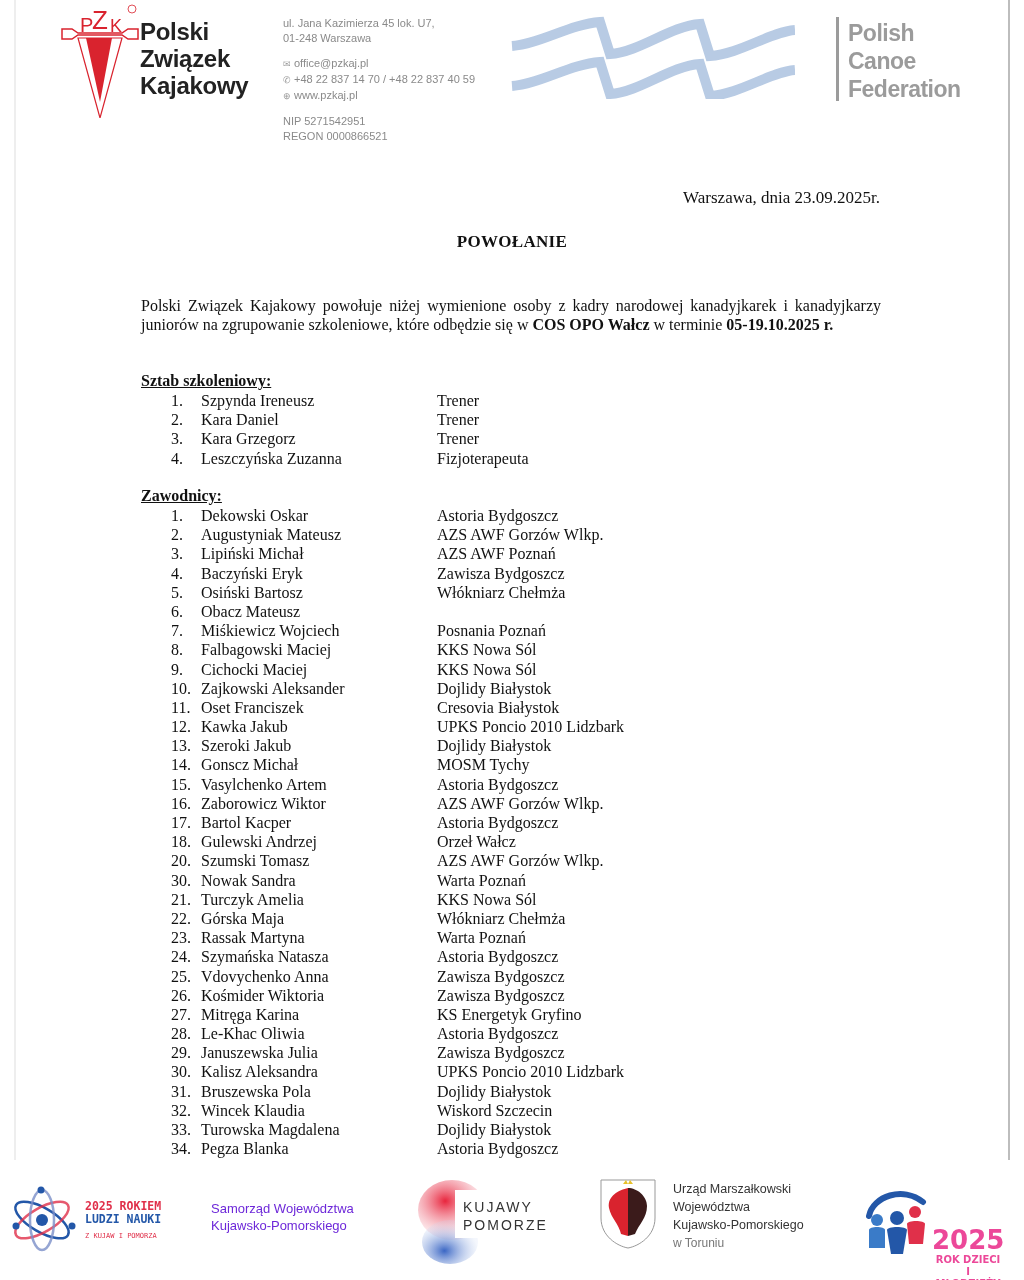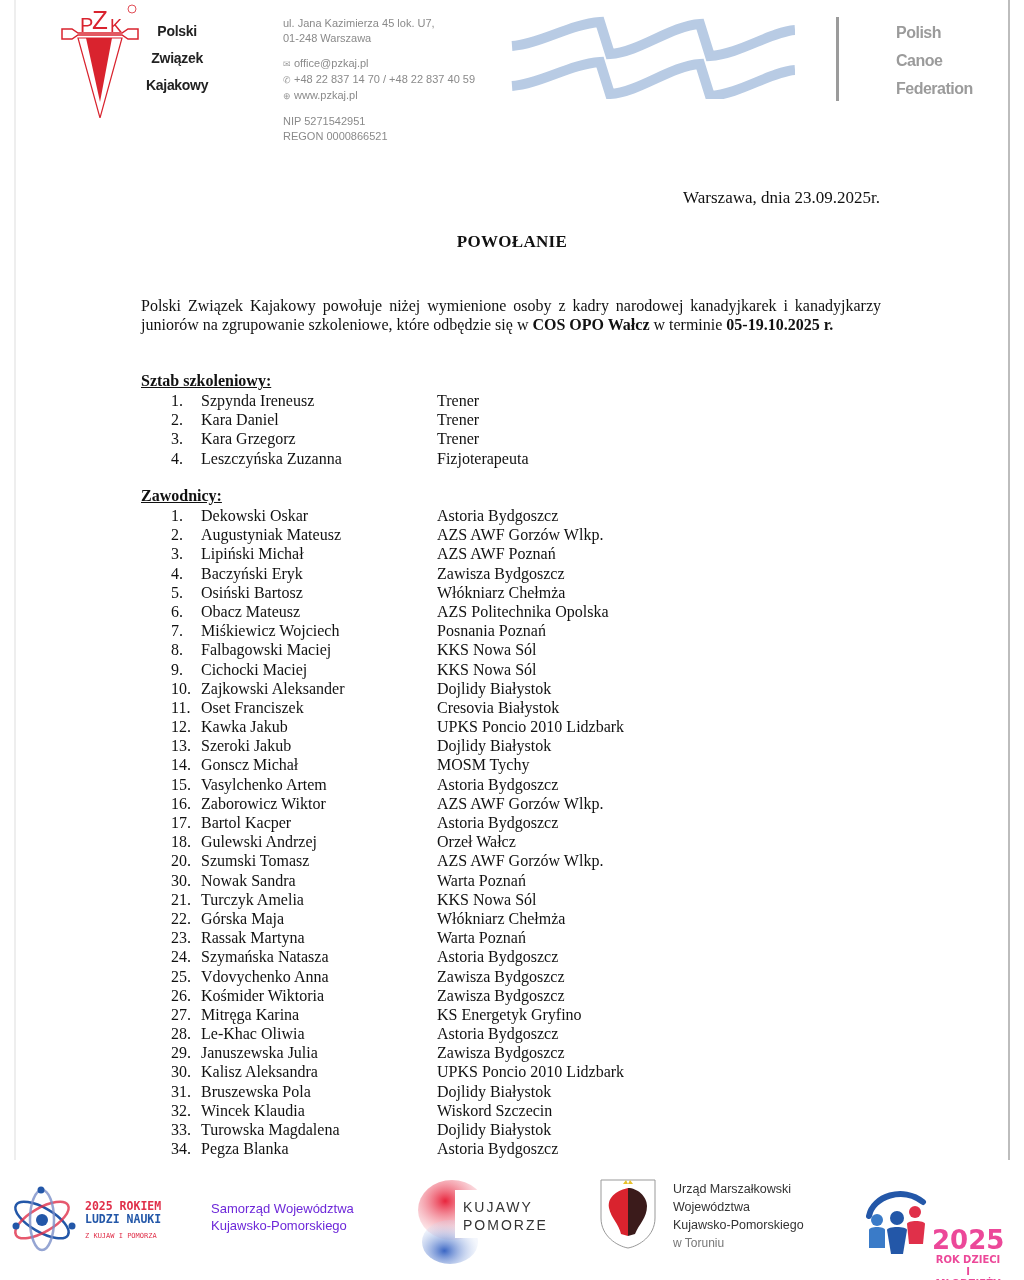--- a/index.html
+++ b/index.html
@@ -13,7 +13,7 @@
 
   
   .logo-pzk { position: absolute; left: 58px; top: 2px; width: 84px; height: 116px; }
-  .org-name { position: absolute; left: 146px; top: 18px; font-family: "Liberation Sans", sans-serif; font-weight: bold; font-size: 14px; line-height: 27px; color: #222; letter-spacing: -0.3px; text-align: center; }
+  .org-name { position: absolute; left: 140px; top: 18px; font-family: "Liberation Sans", sans-serif; font-weight: bold; font-size: 24px; line-height: 27px; color: #222; letter-spacing: -0.3px; }
   .org-name div { display: block; }
   .address { position: absolute; left: 283px; top: 16px; font-family: "Liberation Sans", sans-serif; font-size: 11px; line-height: 15px; color: #8a8a8a; }
   .address .gap { height: 10px; }

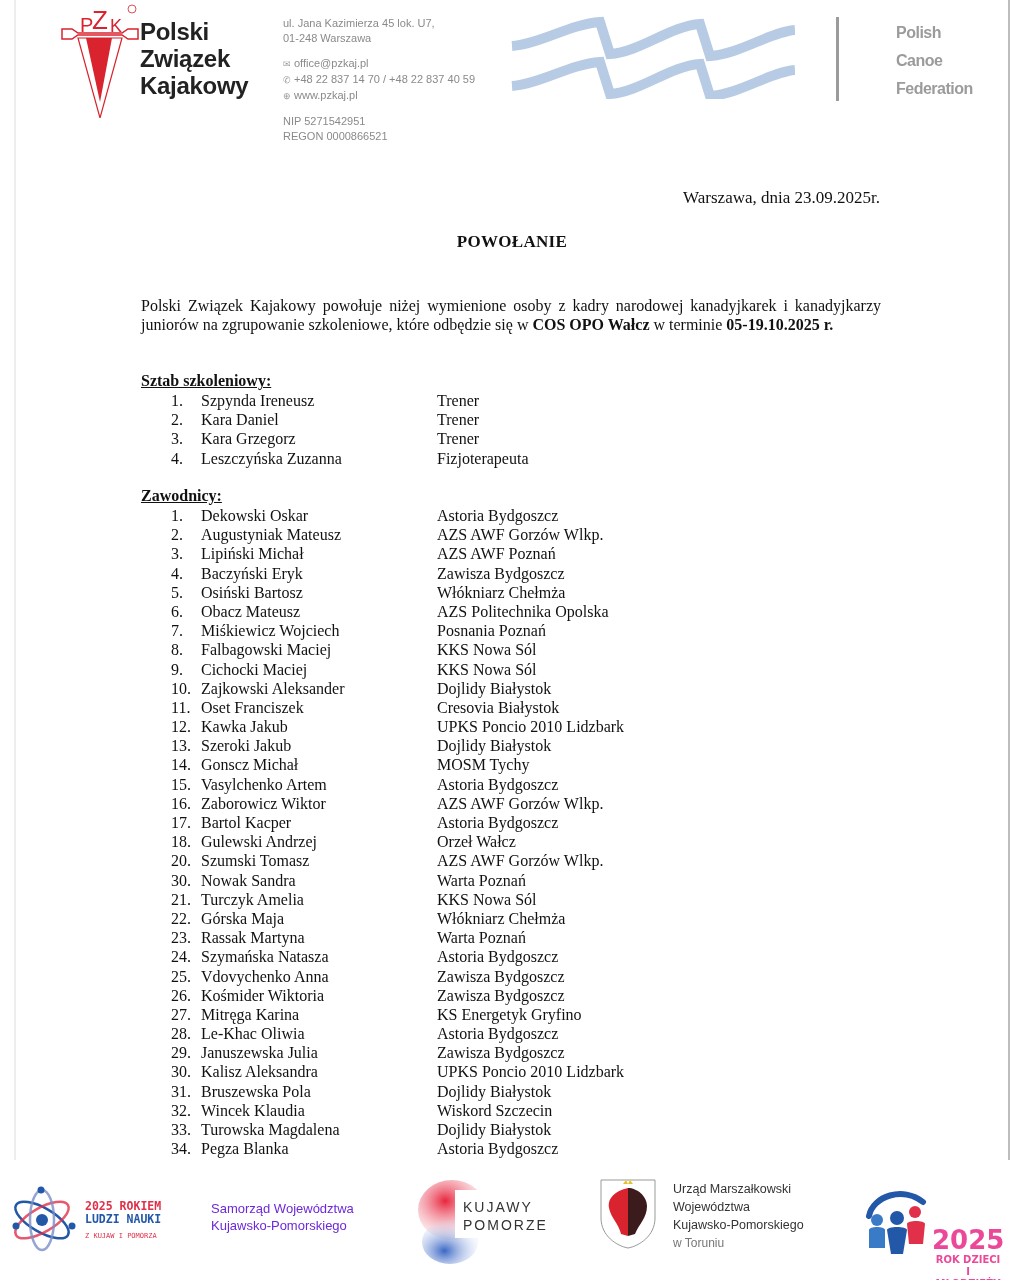--- a/index.html
+++ b/index.html
@@ -20,7 +20,7 @@
   .address .ic { display: inline-block; width: 11px; font-size: 9px; color: #999; }
   .waves { position: absolute; left: 510px; top: 14px; width: 285px; height: 85px; }
   .pcf-bar { position: absolute; left: 836px; top: 17px; width: 3px; height: 84px; background: #9b9b9b; }
-  .pcf-name { position: absolute; left: 848px; top: 19px; font-family: "Liberation Sans", sans-serif; font-weight: bold; font-size: 16px; line-height: 28px; color: #9b9b9b; letter-spacing: -0.5px; margin-left: 48px; }
+  .pcf-name { position: absolute; left: 848px; top: 19px; font-family: "Liberation Sans", sans-serif; font-weight: bold; font-size: 23px; line-height: 28px; color: #9b9b9b; letter-spacing: -0.5px; }
 
   
   .date { position: absolute; right: 144px; top: 188px; font-size: 17px; }

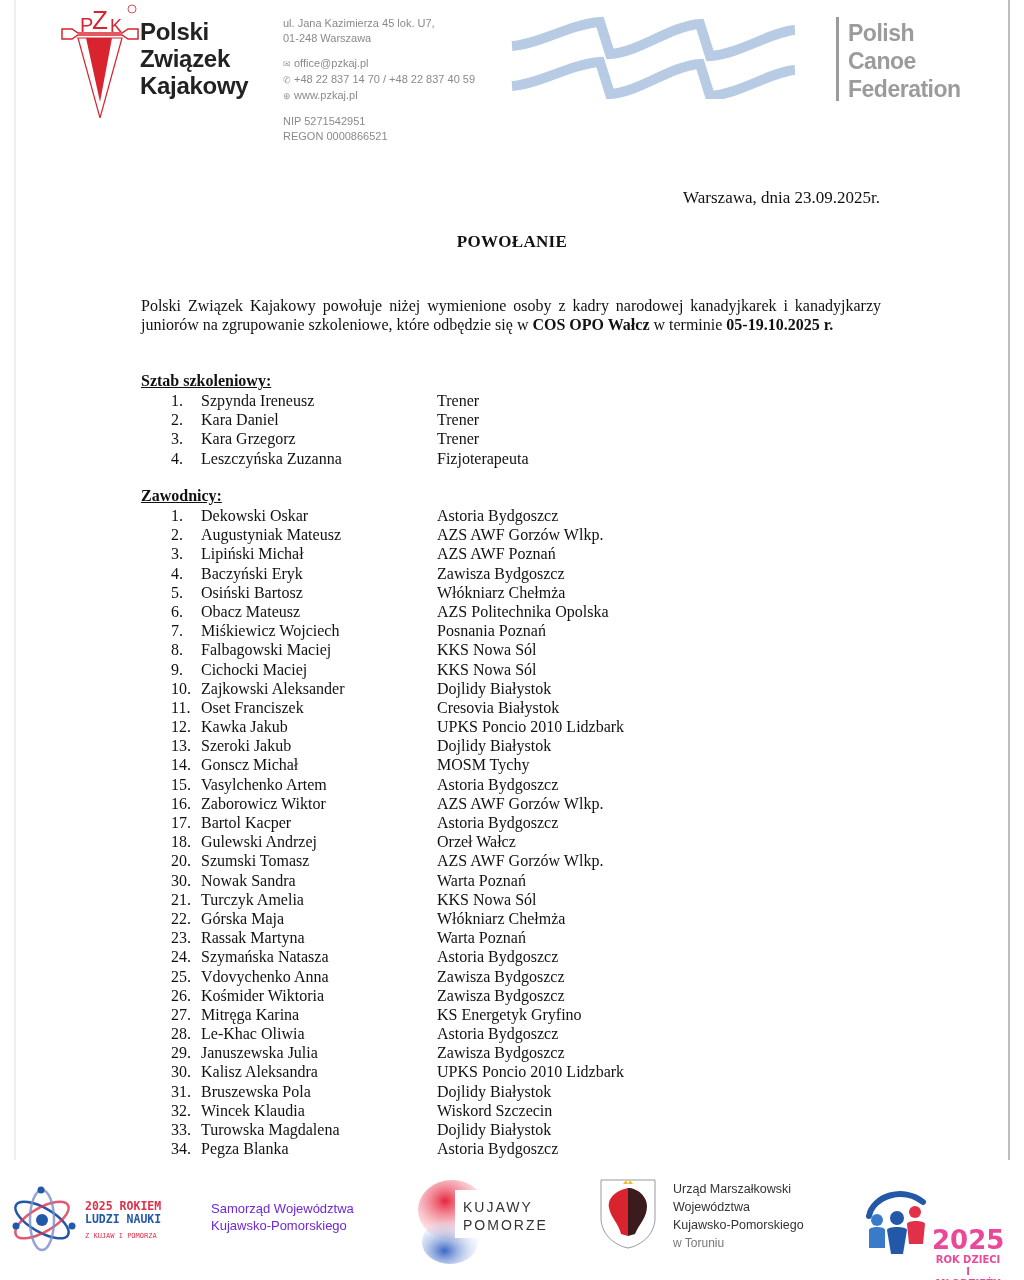--- a/index.html
+++ b/index.html
@@ -159,7 +159,6 @@
     <div class="row">
       <div class="num"><span>6.</span></div>
       <div class="name">Obacz Mateusz</div>
-      <div class="club">AZS Politechnika Opolska</div>
     </div>
     <div class="row">
       <div class="num"><span>7.</span></div>

